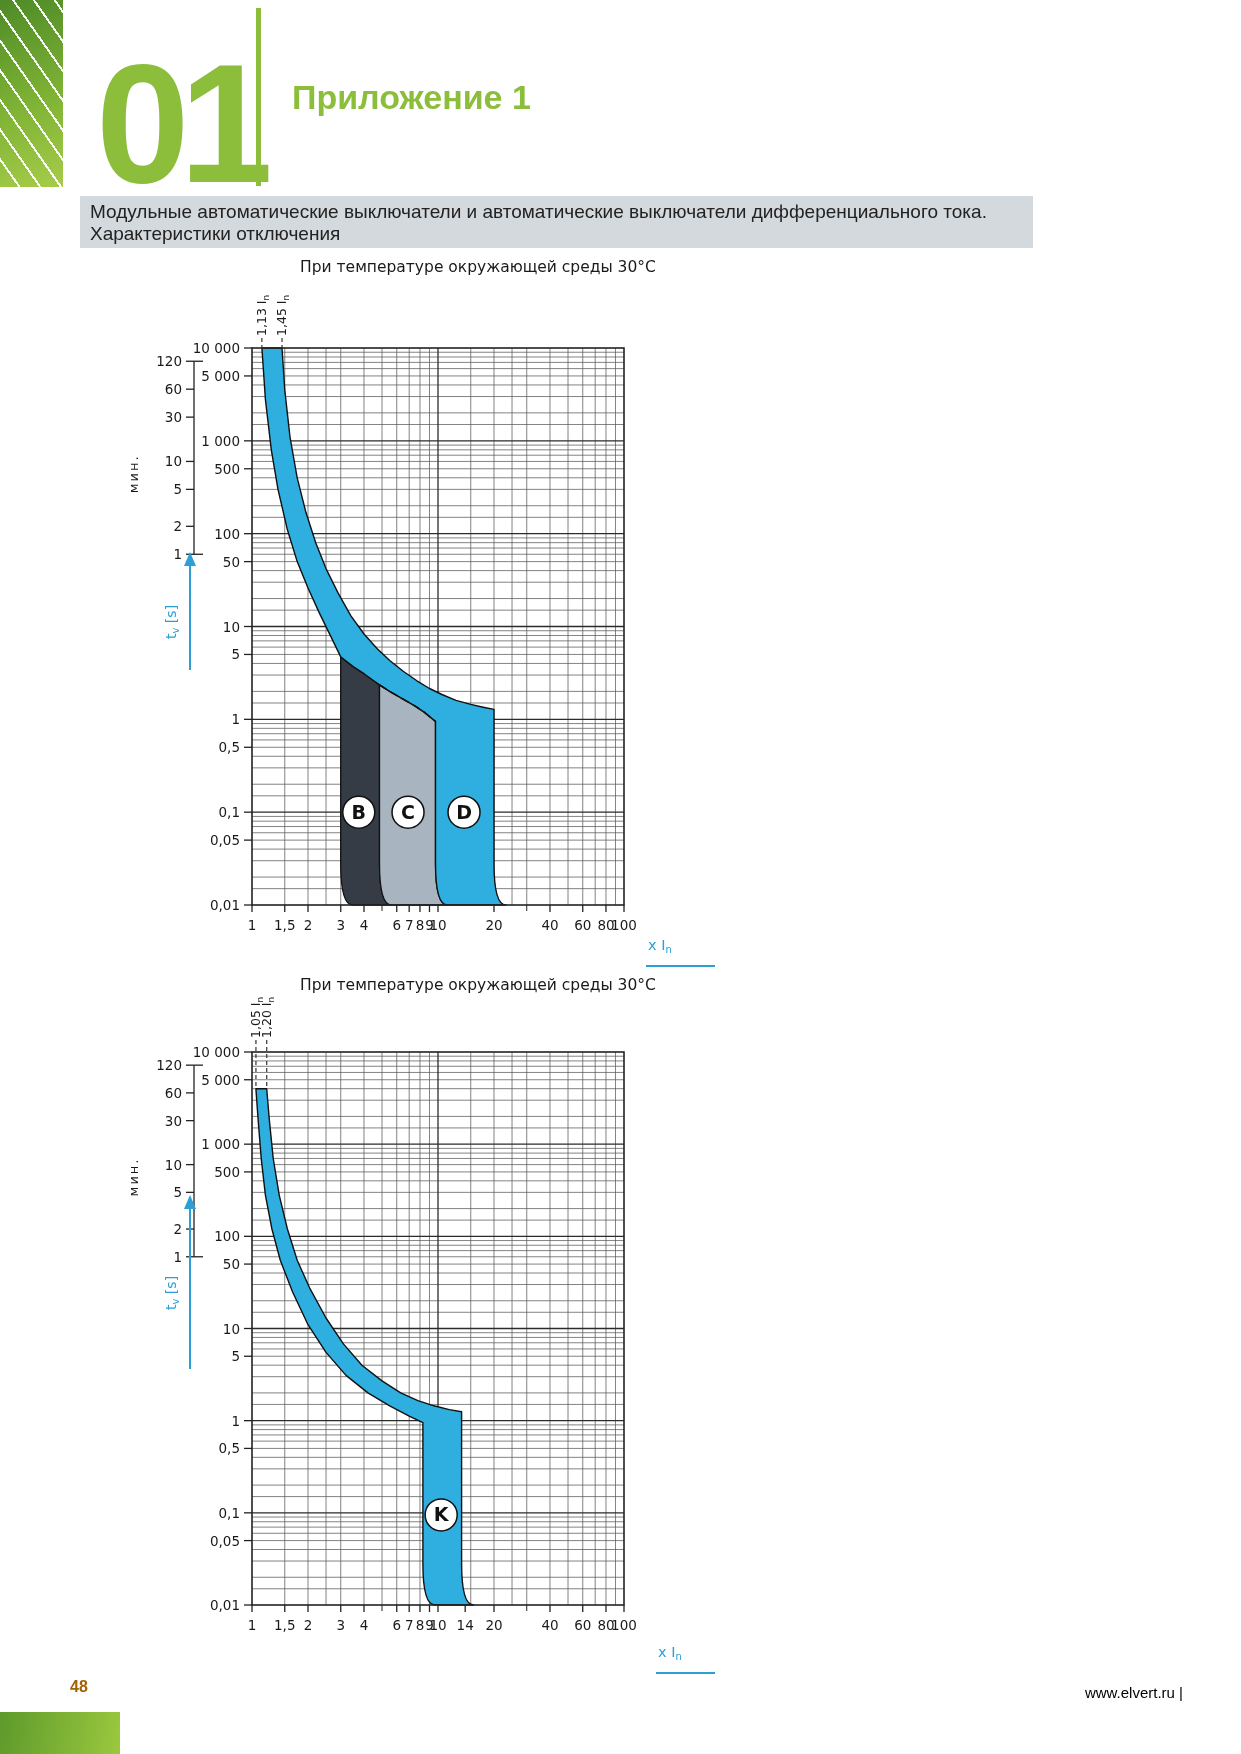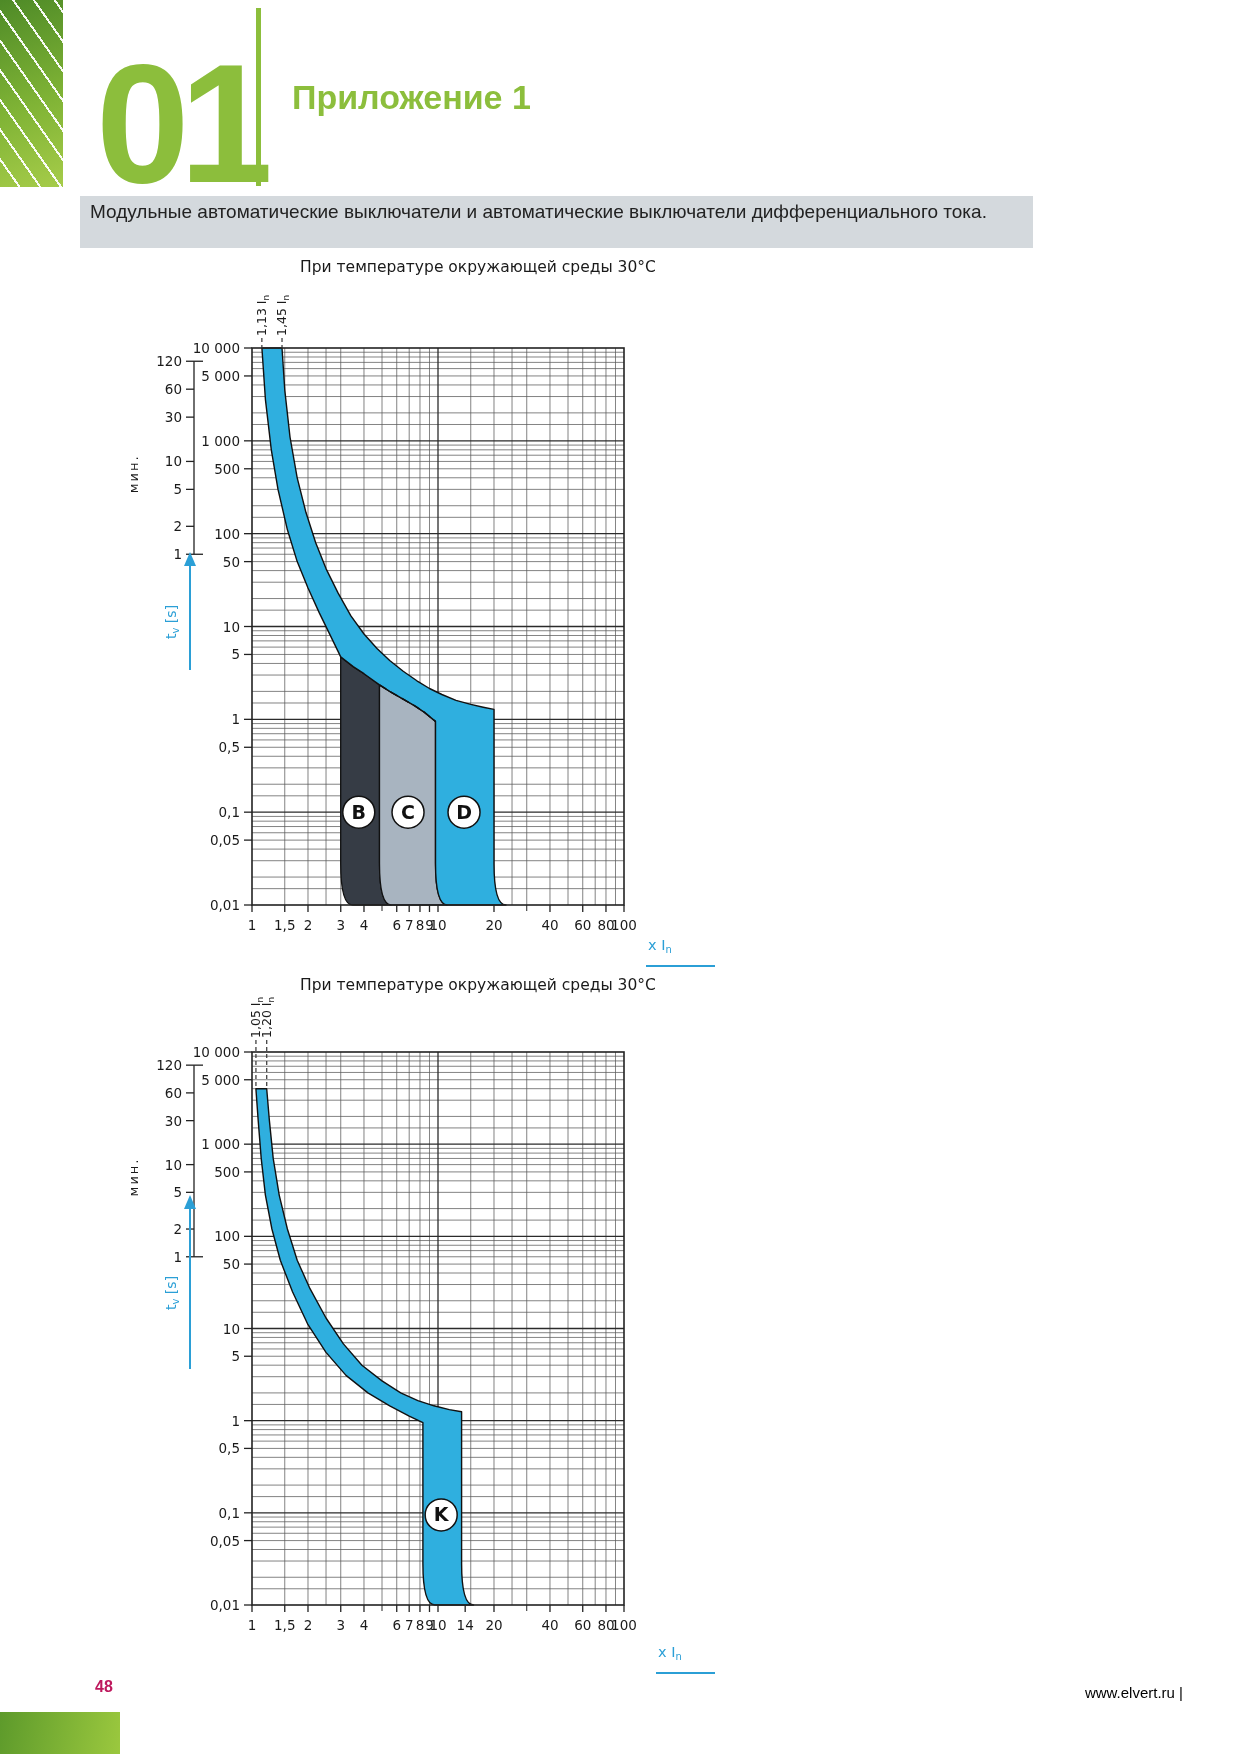--- a/index.html
+++ b/index.html
@@ -34,6 +34,7 @@
 
 <div class="banner">
   <div>Модульные автоматические выключатели и автоматические выключатели дифференциального тока.</div>
+  <div>Характеристики отключения</div>
 </div>
 
 <div id="chart1" class="chart-mount"><svg width="625" height="735">

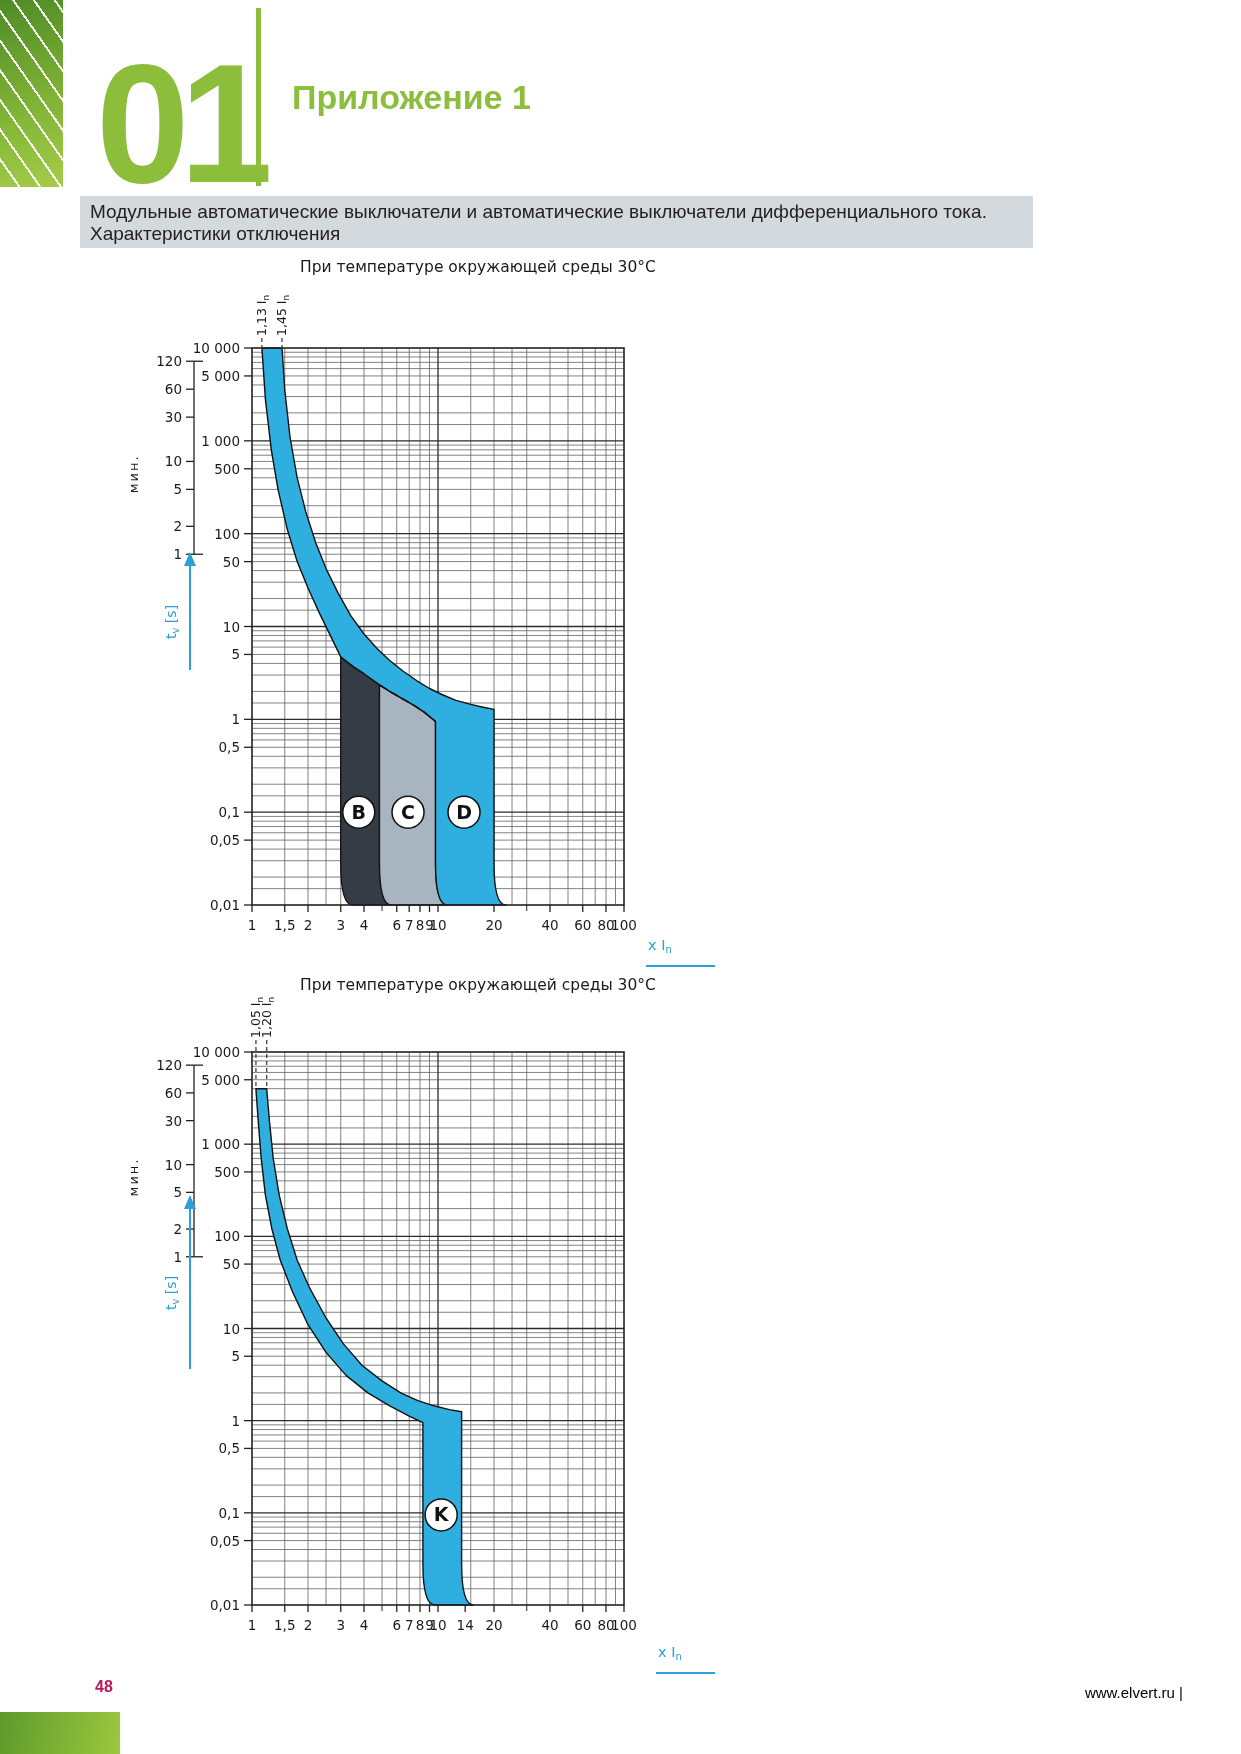--- a/index.html
+++ b/index.html
@@ -18,7 +18,7 @@
   .chart-mount{position:absolute;}
   #chart1{left:90px;top:250px;width:625px;height:735px;}
   #chart2{left:90px;top:875px;width:625px;height:815px;}
-  .footer-page{position:absolute;left:95px;top:1678px;font-size:16px;font-weight:bold;color:#be185d;}
+  .footer-page{position:absolute;left:70px;top:1678px;font-size:16px;font-weight:bold;color:#a16207;}
   .footer-site{position:absolute;right:58px;top:1684px;font-size:15px;color:#000000;}
   .footer-block{position:absolute;left:0;top:1712px;width:120px;height:42px;
     background:linear-gradient(100deg,#5d9a2b,#9bc83e);}

